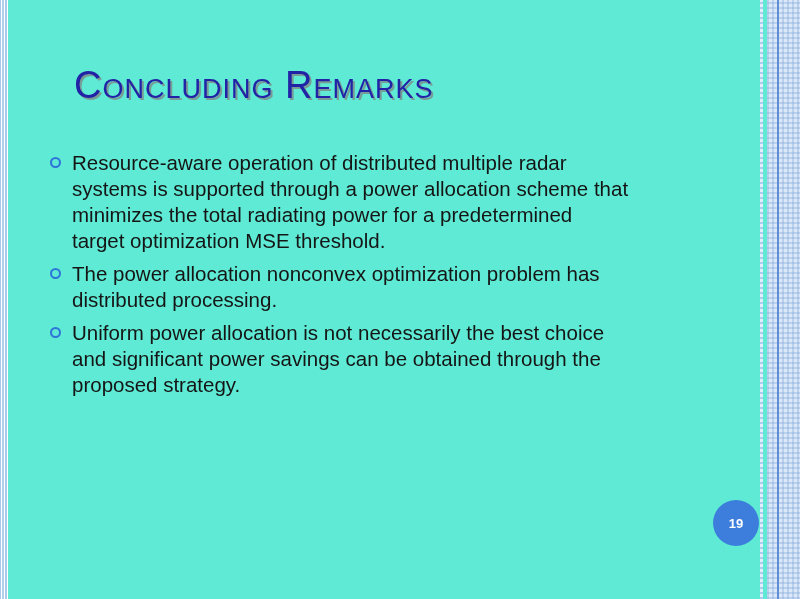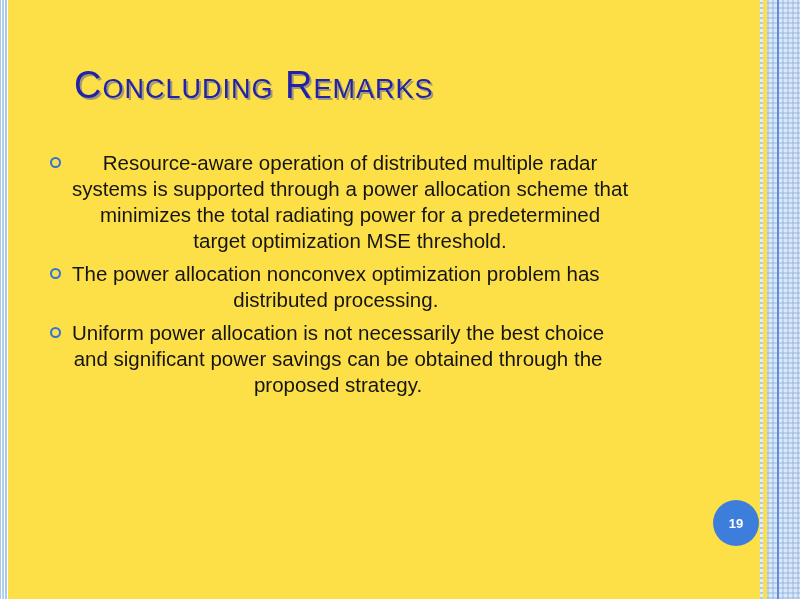--- a/index.html
+++ b/index.html
@@ -10,7 +10,7 @@
     font-family: "Liberation Sans", sans-serif;
     position: relative;
   }
-  .slide { position: absolute; inset: 0; background: #fde047; }
+  .slide { position: absolute; inset: 0; background: #5eead4; }
 
   
   .left-stripes {

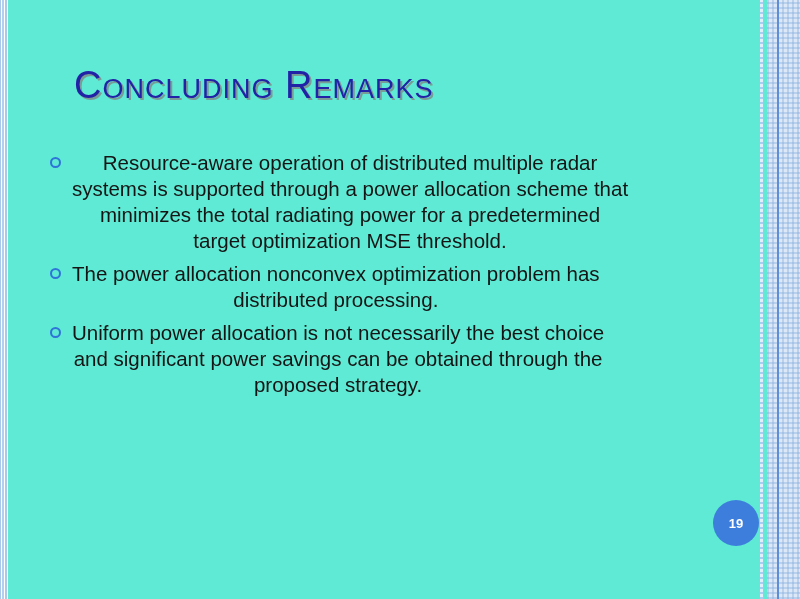--- a/index.html
+++ b/index.html
@@ -56,7 +56,7 @@
 
   .bullets {
     position: absolute; left: 48px; top: 150px; width: 680px;
-    margin: 0; padding: 0; list-style: none; text-align: center;
+    margin: 0; padding: 0; list-style: none;
   }
   .bullets li {
     display: flex; align-items: flex-start;

